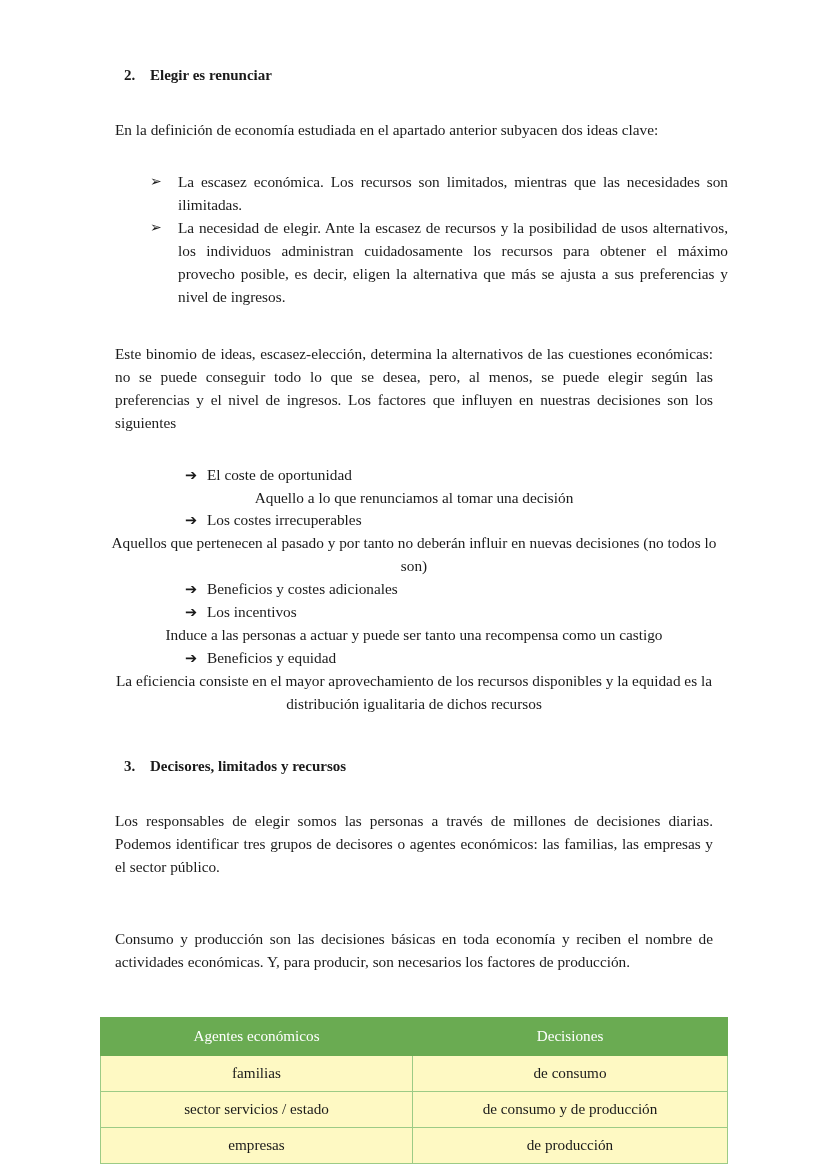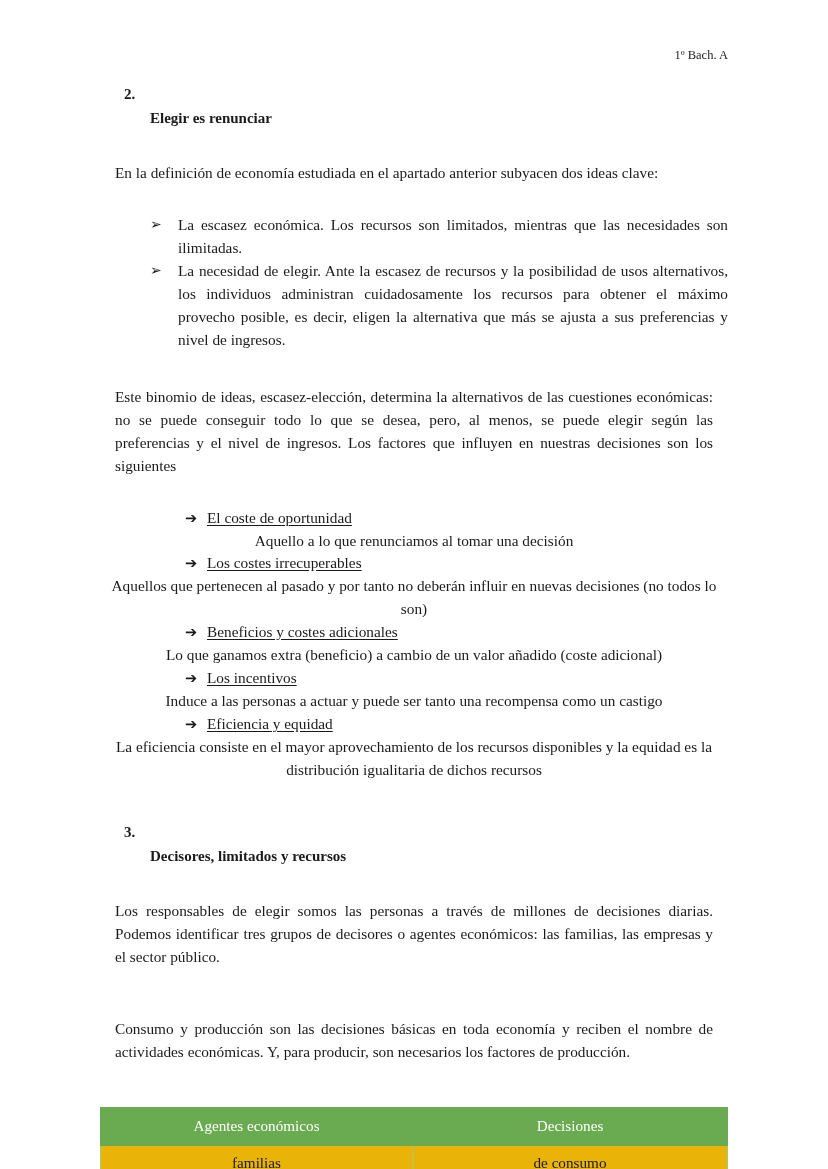--- a/index.html
+++ b/index.html
@@ -153,7 +153,6 @@
   <div class="content">
 
     <div class="doc-header">
-      <div>1º Bach. A</div>
     </div>
 
     <div class="gap-md"></div>

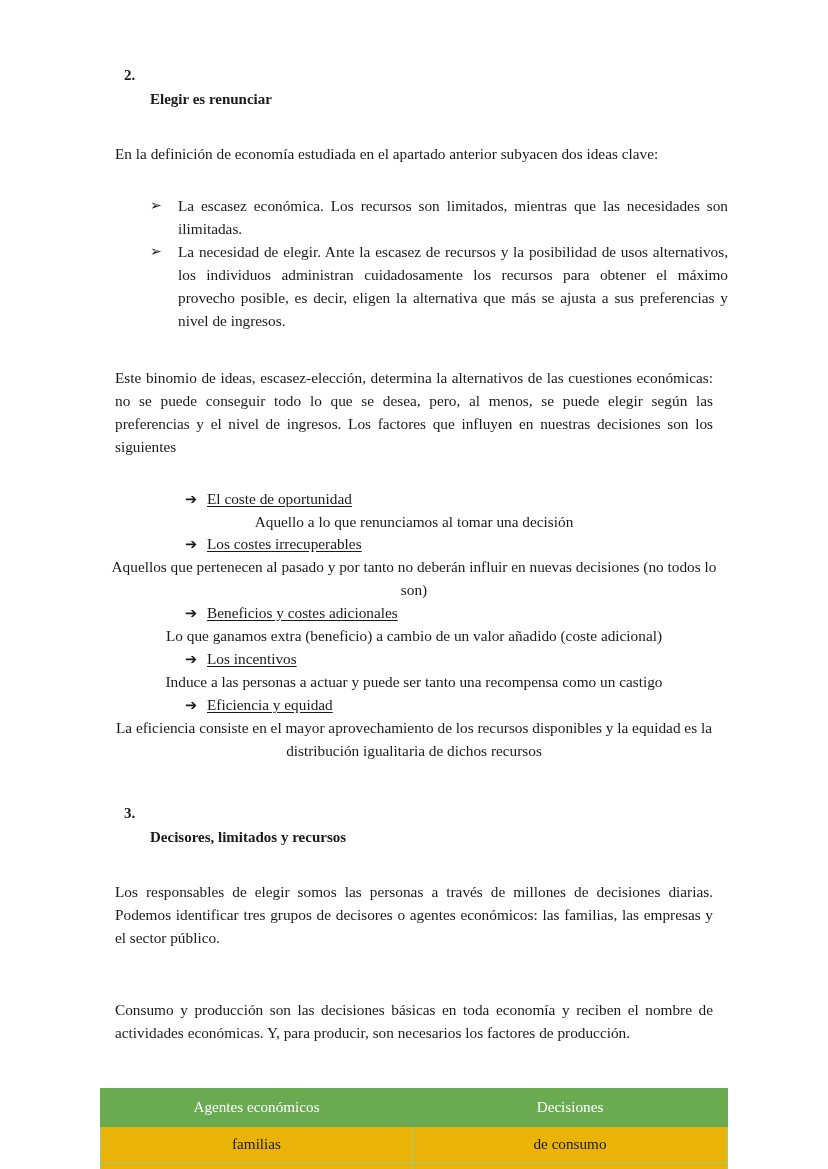--- a/index.html
+++ b/index.html
@@ -54,7 +54,7 @@
     width: 26px;
     flex: 0 0 26px;
   }
-  .section-heading .ttl { flex: 1 1 auto; margin-top: 24px; }
+  .section-heading .ttl { flex: 1 1 auto; }
 
   
   p.body {

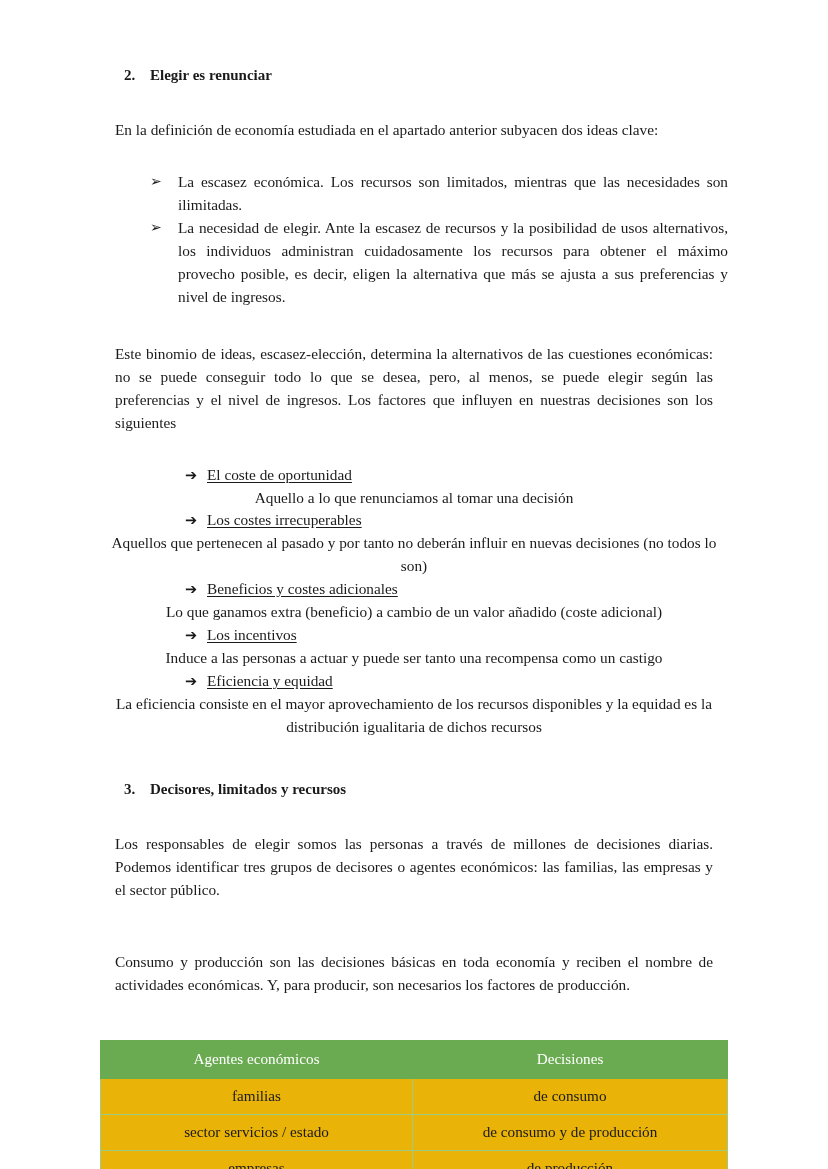--- a/index.html
+++ b/index.html
@@ -103,7 +103,6 @@
     font-size: 14.5px;
   }
   .factor-head .fa-text {
-    text-decoration: underline;
     text-underline-offset: 2px;
   }
   .factor-desc {

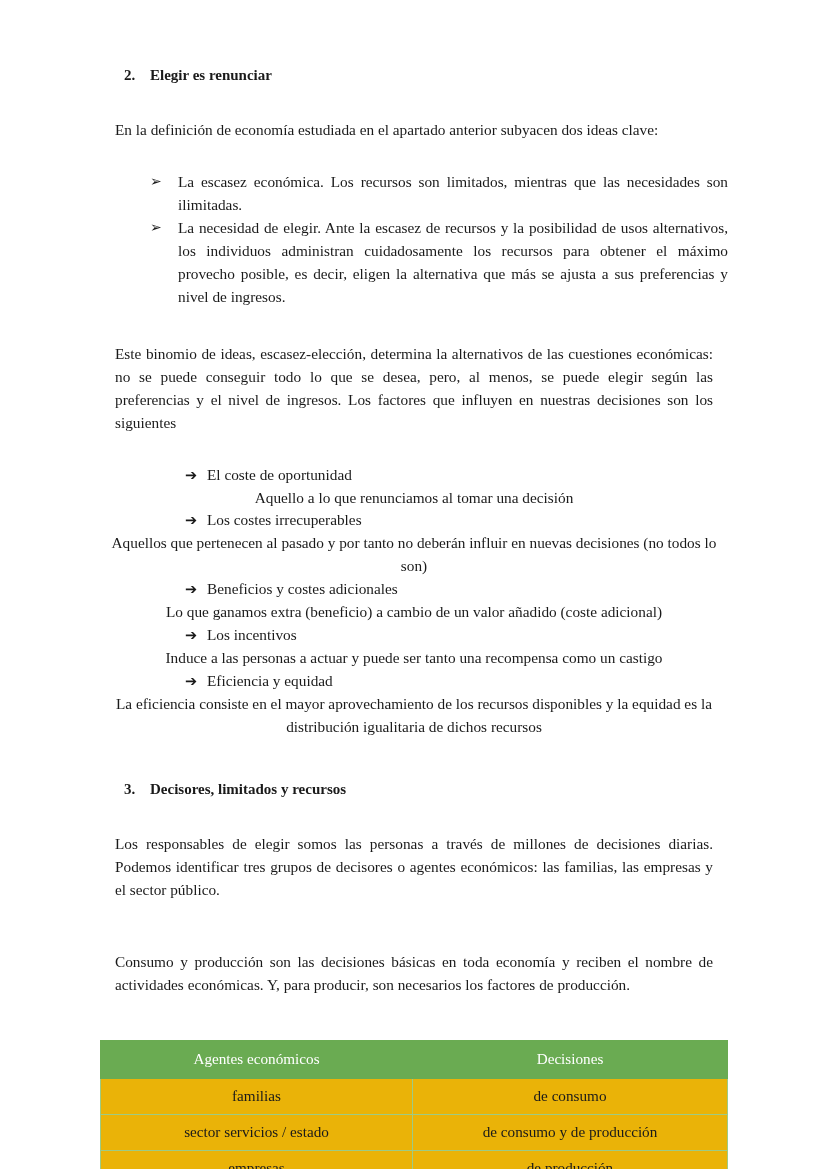--- a/index.html
+++ b/index.html
@@ -199,7 +199,6 @@
       <div class="factor-head">
         <span class="fa-arrow">➔</span><span class="fa-text">Beneficios y costes adicionales</span>
       </div>
-      <p class="factor-desc">Lo que ganamos extra (beneficio) a cambio de un valor añadido (coste adicional)</p>
 
       <div class="factor-head">
         <span class="fa-arrow">➔</span><span class="fa-text">Los incentivos</span>

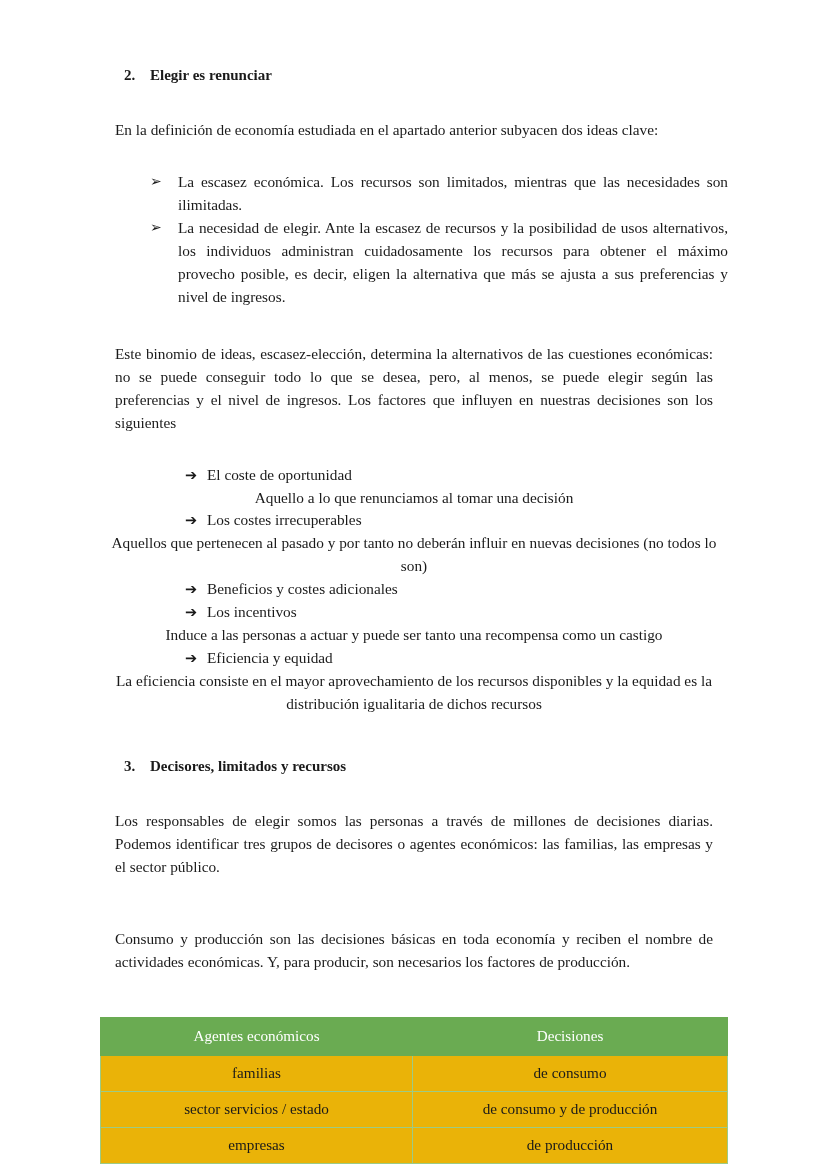--- a/index.html
+++ b/index.html
@@ -206,7 +206,7 @@
       <p class="factor-desc">Induce a las personas a actuar y puede ser tanto una recompensa como un castigo</p>
 
       <div class="factor-head">
-        <span class="fa-arrow">➔</span><span class="fa-text">Eficiencia y equidad</span>
+        <span class="fa-arrow">➔</span><span class="fa-text">Beneficios y equidad</span>
       </div>
       <p class="factor-desc">La eficiencia consiste en el mayor aprovechamiento de los recursos disponibles y la equidad es la distribución igualitaria de dichos recursos</p>
 

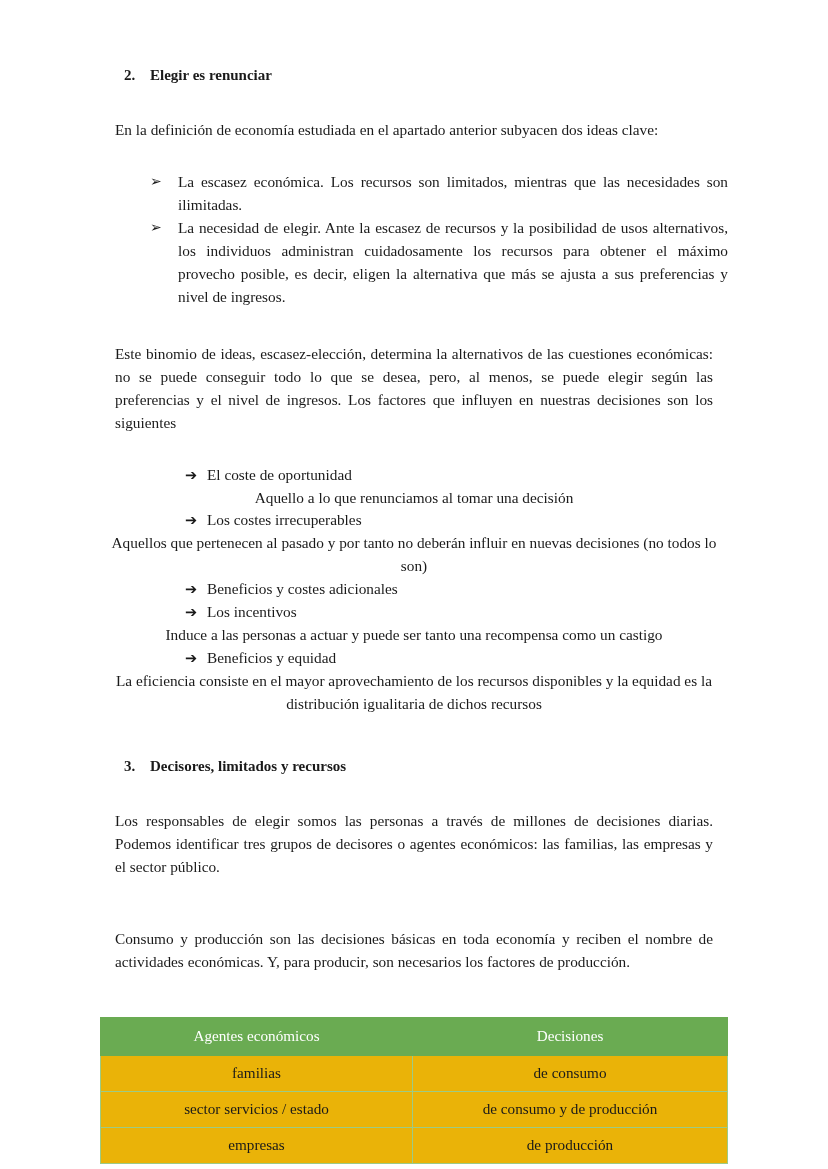--- a/index.html
+++ b/index.html
@@ -135,7 +135,7 @@
     font-size: 15.2px;
   }
   table.agents-table tbody td {
-    background: #eab308;
+    background: #fef9c3;
     color: #1a1a1a;
     text-align: center;
     padding: 8px 4px 9px 4px;

